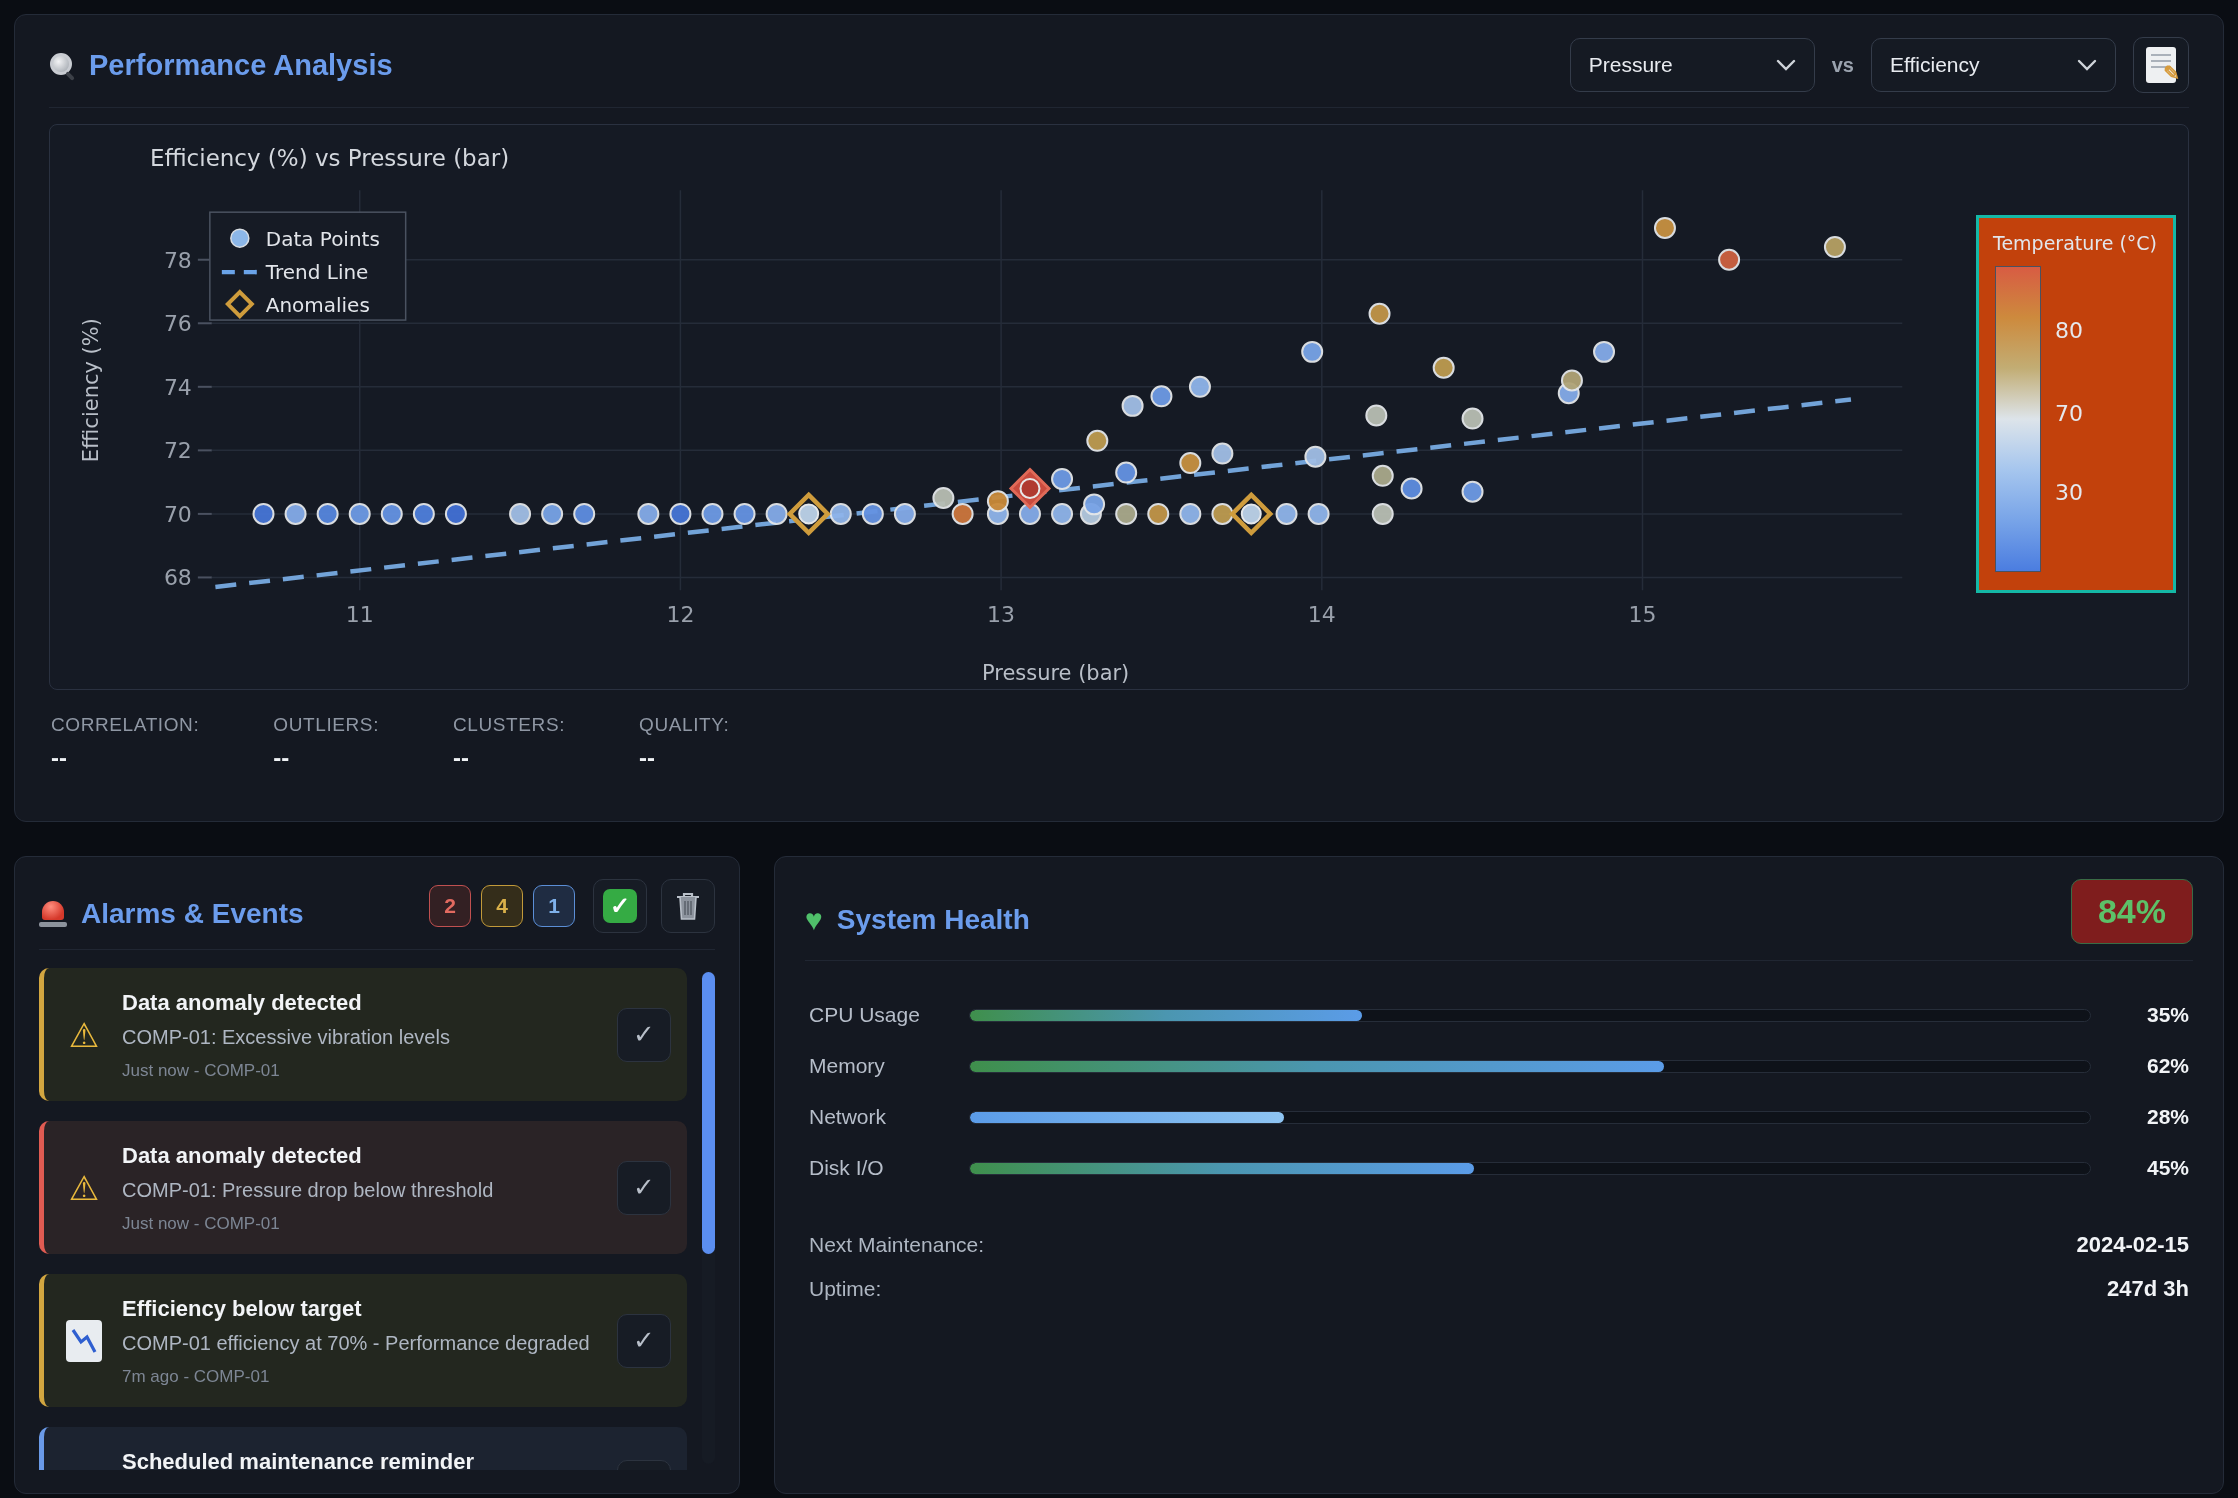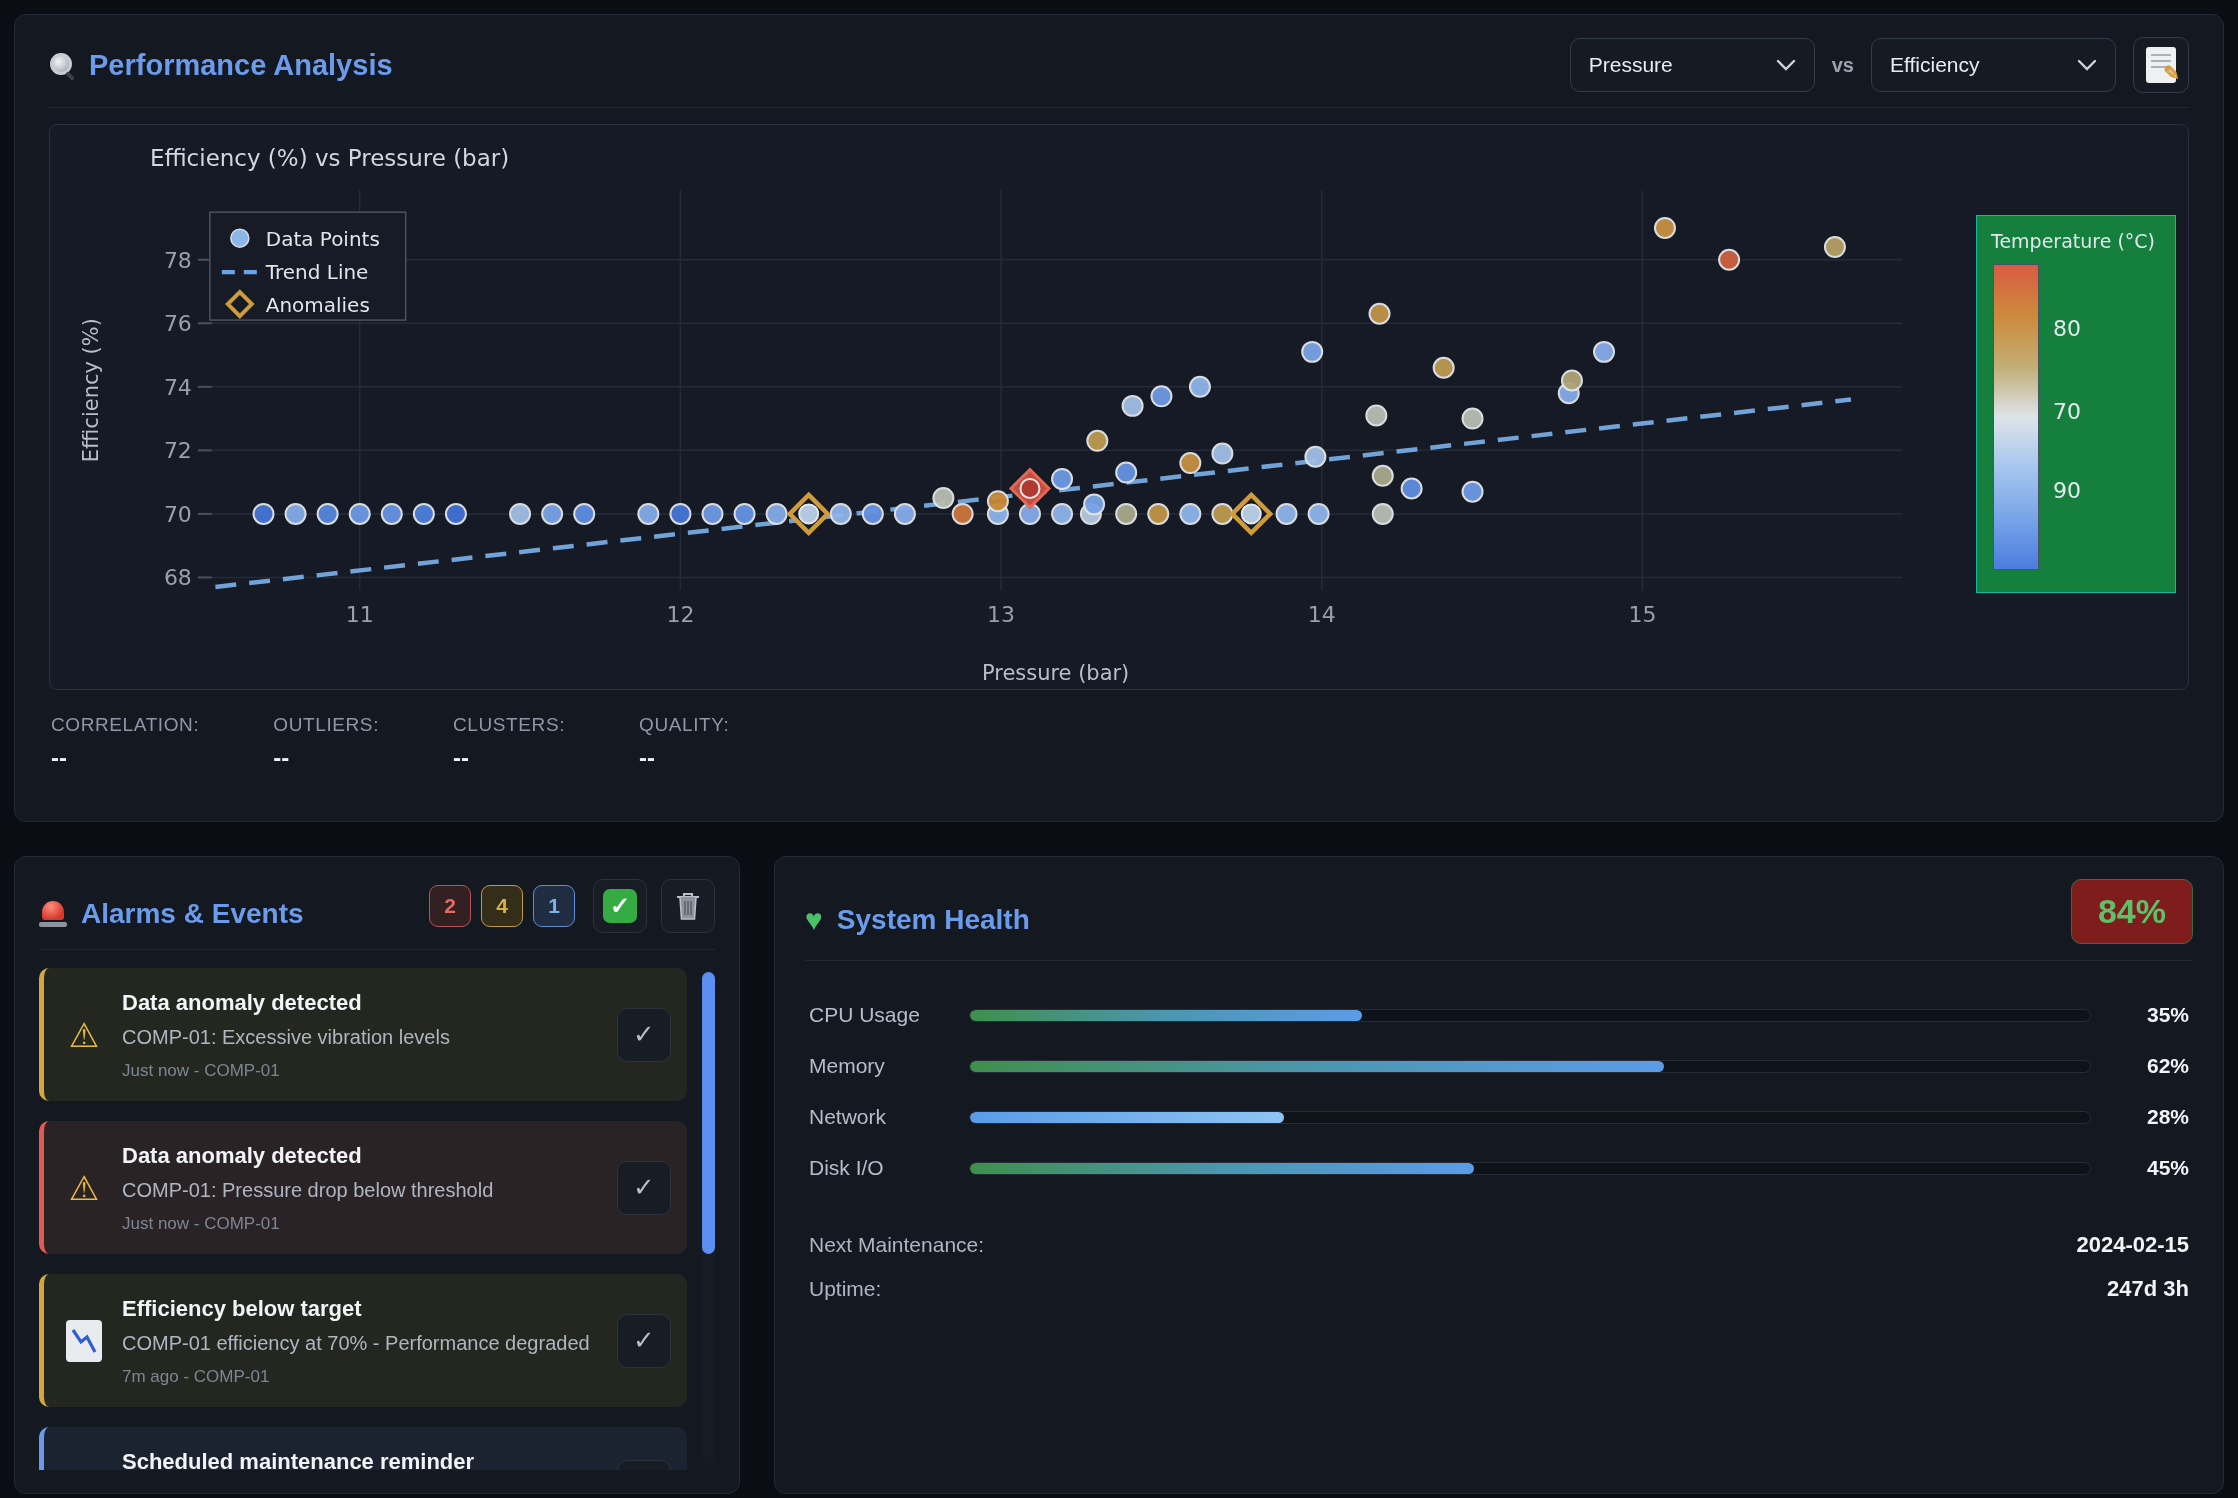--- a/index.html
+++ b/index.html
@@ -31,8 +31,8 @@
   .chart-card{margin-top:16px;background:#151a24;border:1px solid #2a3140;border-radius:8px;
               height:566px;position:relative;}
   .chart-card svg{display:block;width:100%;height:100%;}
-  .colorbar{position:absolute;right:12px;top:90px;width:200px;height:378px;background:#15803d;
-            border:1px solid #14b8a6;padding:14px 14px 18px;}
+  .colorbar{position:absolute;right:12px;top:90px;width:200px;height:378px;background:#c2410c;
+            border:3px solid #14b8a6;padding:14px 14px 18px;}
   .cb-title{font-size:19px;color:#e2e6ec;font-family:"DejaVu Sans",sans-serif;white-space:nowrap;}
   .cb-body{position:relative;height:306px;margin-top:12px;}
   .cb-bar{position:absolute;left:2px;top:0;width:46px;height:100%;border:1px solid #4a5160;}

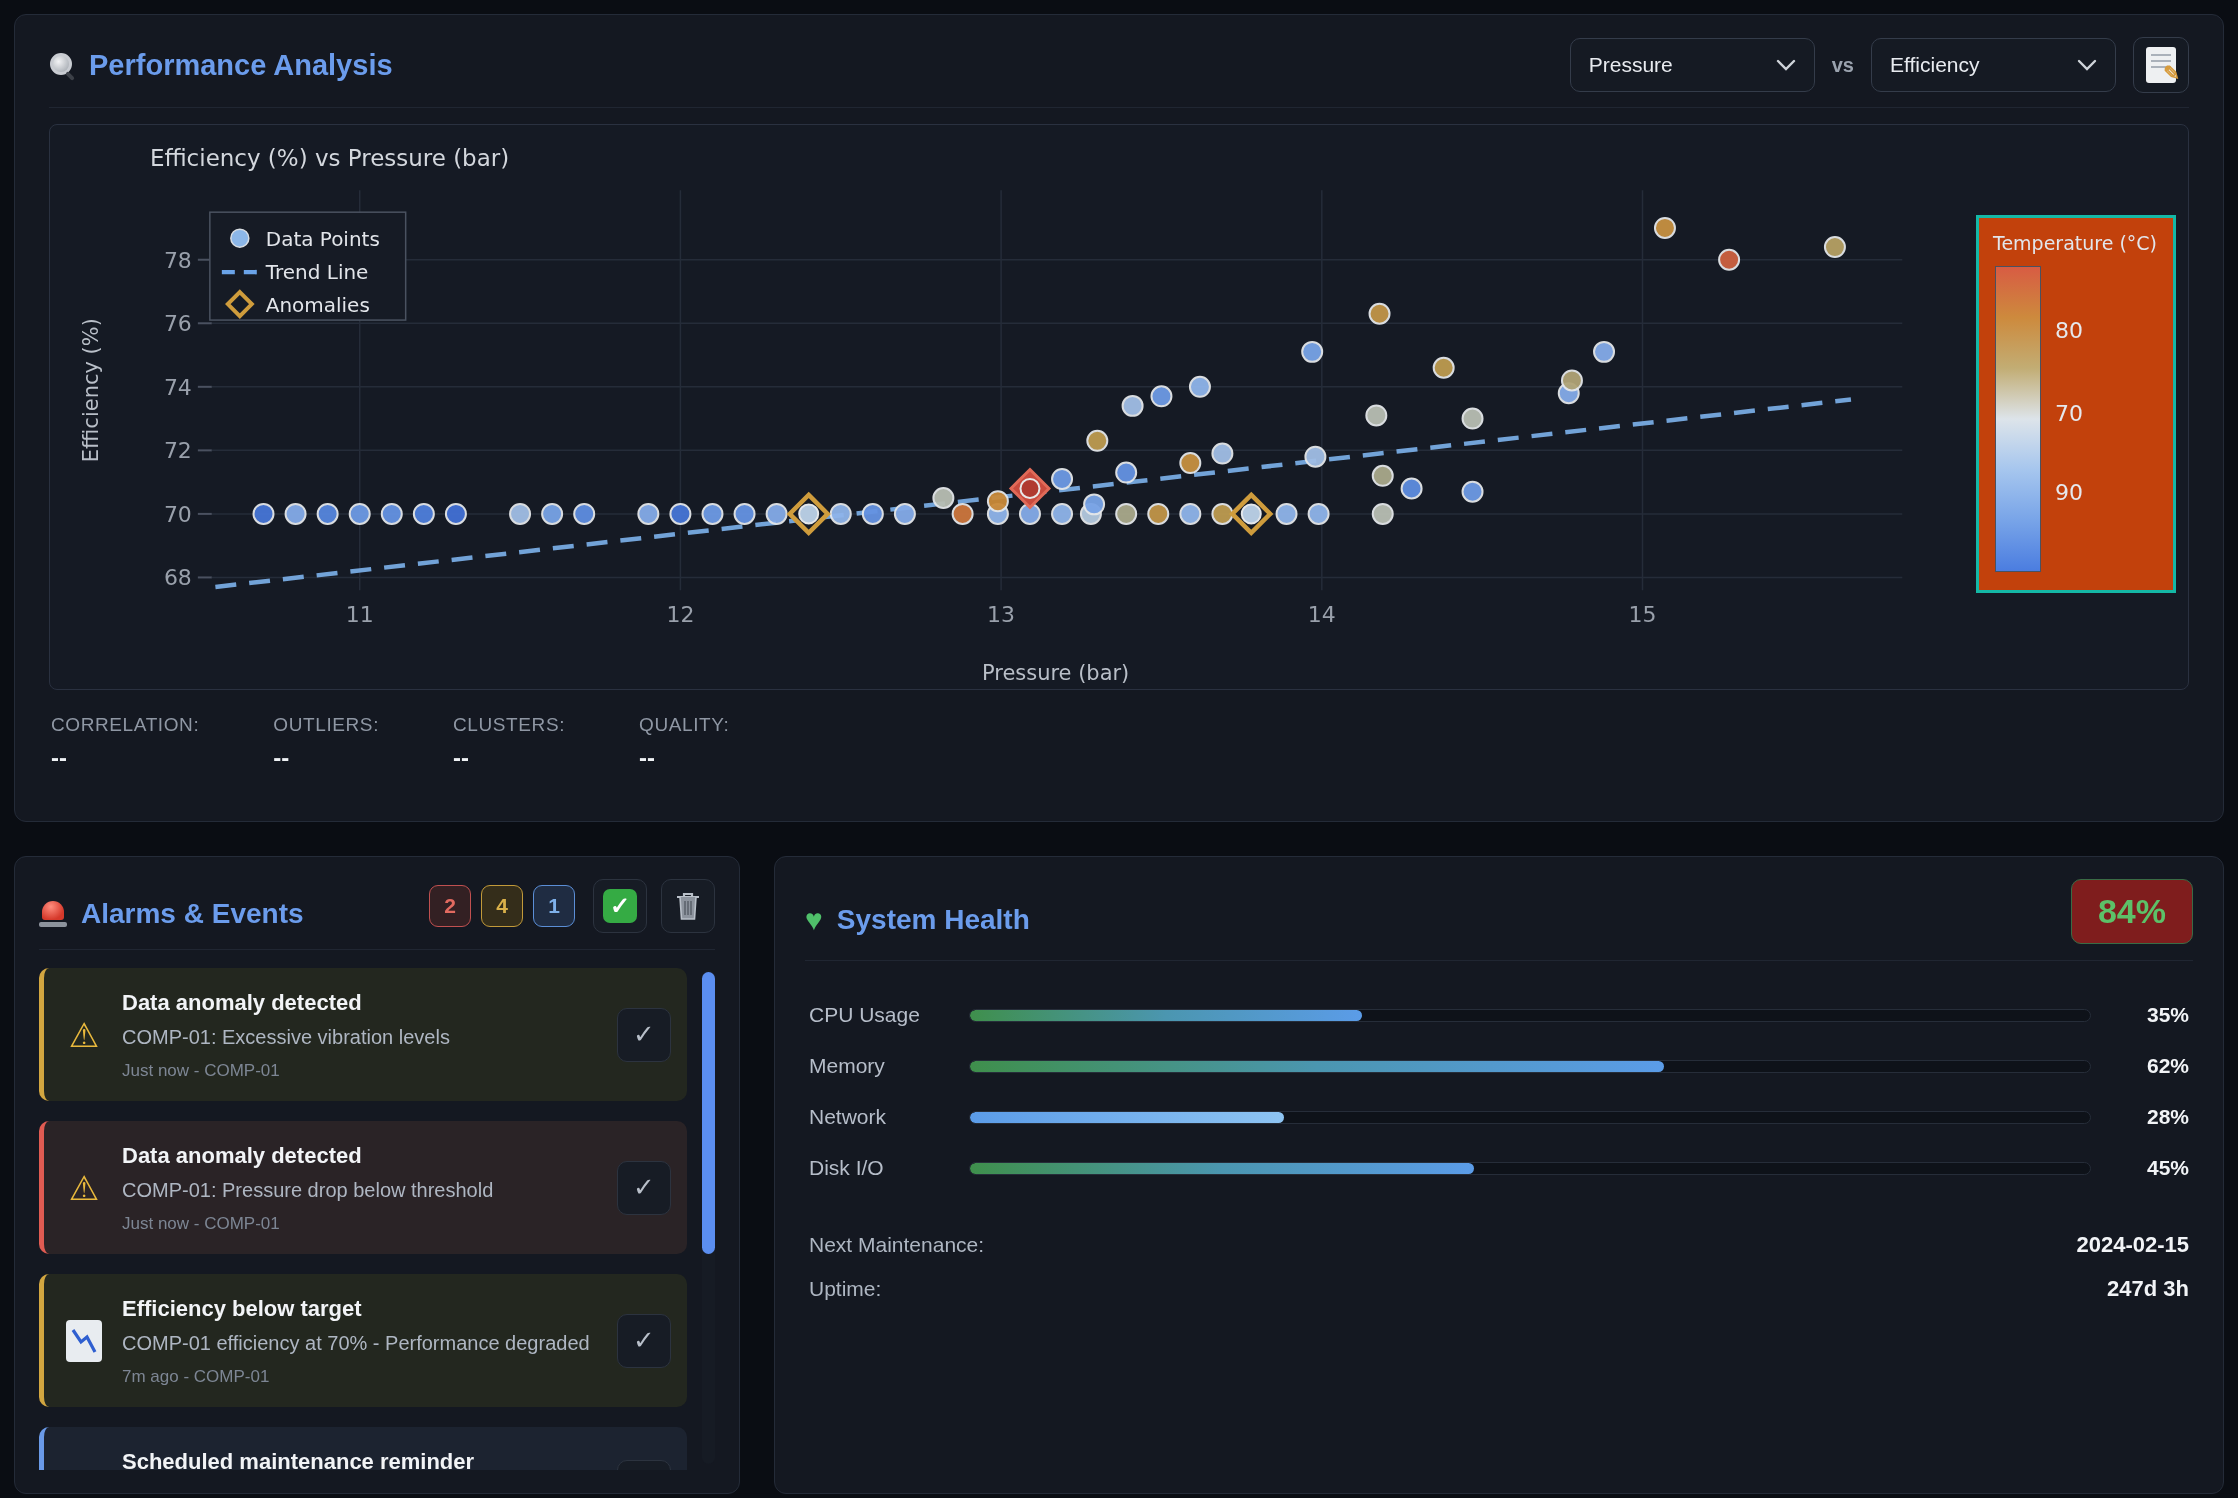--- a/index.html
+++ b/index.html
@@ -241,7 +241,7 @@
           <div id="cb-ticks">
               <div class="cb-tick" style="top: 21%;">80</div>
               <div class="cb-tick" style="top: 48%;">70</div>
-              <div class="cb-tick" style="top: 74%;">90</div>
+              <div class="cb-tick" style="top: 74%;">30</div>
             </div>
         </div>
       </div>

